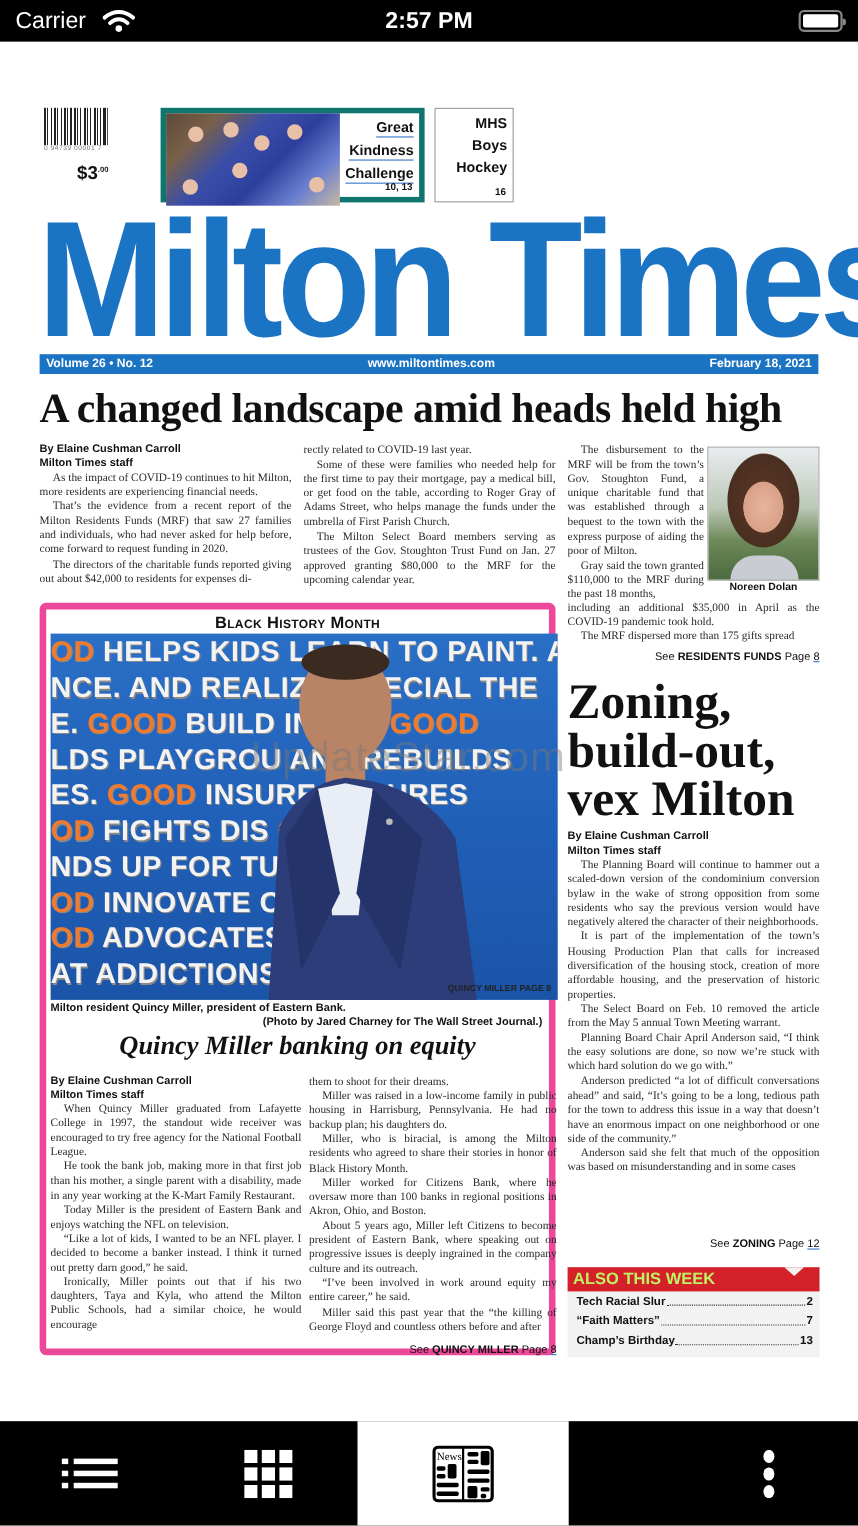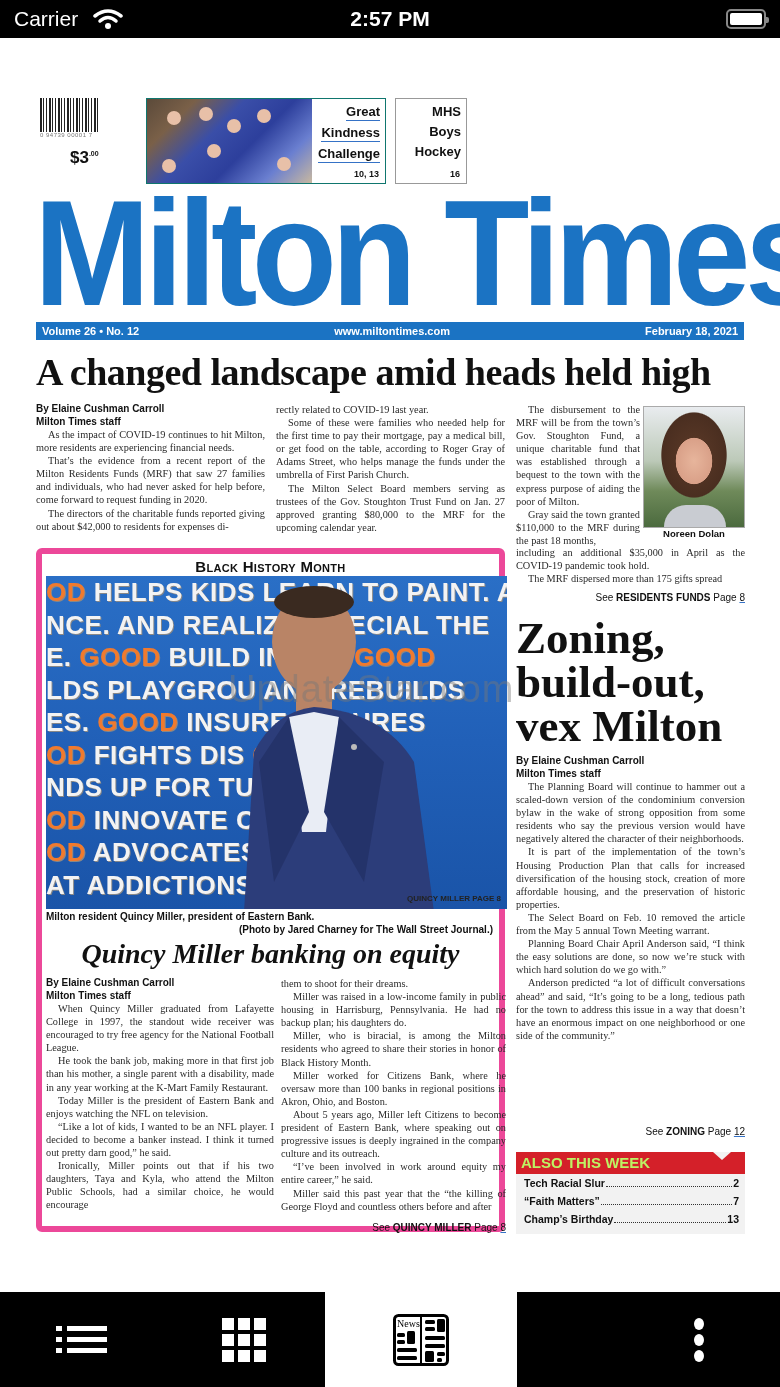--- a/index.html
+++ b/index.html
@@ -24,7 +24,7 @@
   .price { position: absolute; left: 70px; top: 110px; font-size: 17px; font-weight: bold; font-family: "Liberation Sans", sans-serif; }
   .price sup { font-size: 7px; }
 
-  .teaser1 { position: absolute; left: 146px; top: 60px; width: 240px; height: 86px; border: 1px solid #0f766e; display: flex; }
+  .teaser1 { position: absolute; left: 146px; top: 60px; width: 240px; height: 86px; border: 5px solid #0f766e; display: flex; }
   .teaser1 .photo { width: 165px; height: 84px;
     background: linear-gradient(135deg, #5b4a3a 0%, #7a6048 20%, #3a4ea8 40%, #2d3f9c 60%, #6a7fd0 80%, #c8b8a0 100%); position: relative; }
   .teaser1 .photo .kid { position: absolute; width: 14px; height: 14px; border-radius: 50%; background: #e8c0a8; }

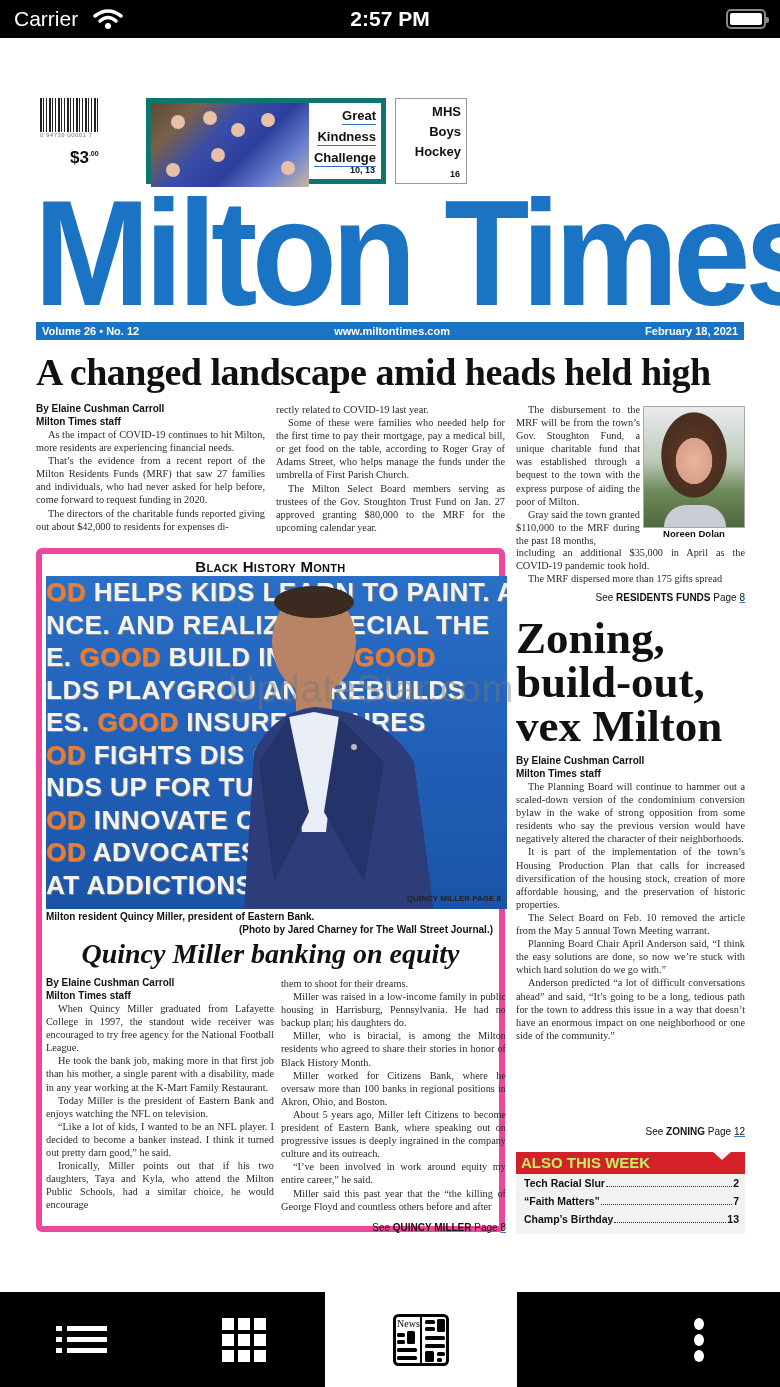--- a/index.html
+++ b/index.html
@@ -64,7 +64,7 @@
   .bhm .photo .credit { position: absolute; right: 6px; bottom: 6px; font-size: 8px; color: #222; font-weight: bold; }
   .bhm .cap1 { position: absolute; left: 4px; top: 357px; font-size: 10px; font-weight: bold; }
   .bhm .cap2 { position: absolute; right: 6px; top: 370px; font-size: 10px; font-weight: bold; }
-  .bhm .sub { position: absolute; left: 0; top: 384px; width: 100%; text-align: center; font-family: "Liberation Serif", serif; font-style: italic; font-weight: bold; font-size: 28px; }
+  .bhm .sub { position: absolute; left: 0; top: 384px; width: 100%; text-align: center; font-family: "Liberation Serif", serif; font-style: italic; font-weight: bold; font-size: 24px; }
 
   .watermark { position: absolute; left: 228px; top: 630px; font-family: "Liberation Sans", sans-serif; font-size: 38px; color: rgba(120,120,120,0.45); pointer-events: none; letter-spacing: 1px; }
 

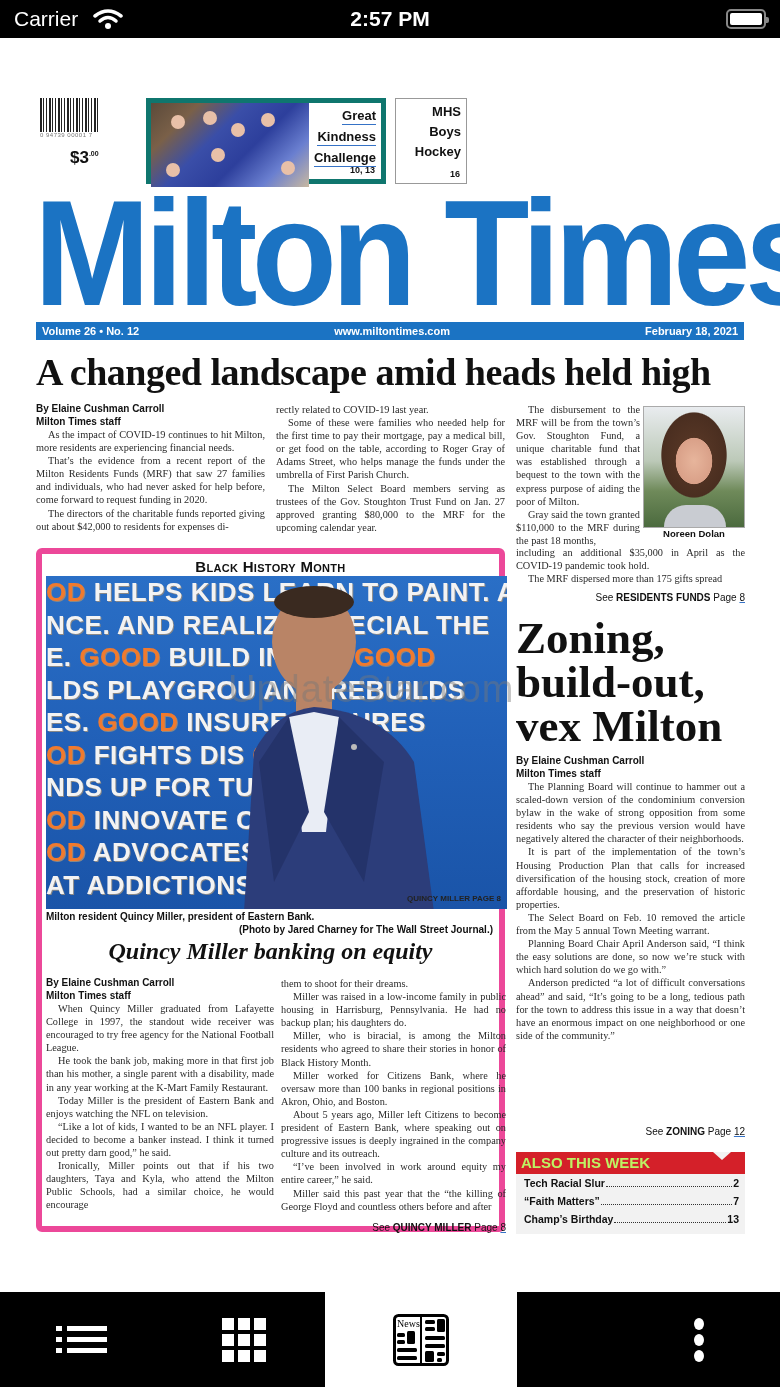--- a/index.html
+++ b/index.html
@@ -243,6 +243,7 @@
     <p>The Select Board on Feb. 10 removed the article from the May 5 annual Town Meeting warrant.</p>
     <p>Planning Board Chair April Anderson said, “I think the easy solutions are done, so now we’re stuck with which hard solution do we go with.”</p>
     <p>Anderson predicted “a lot of difficult conversations ahead” and said, “It’s going to be a long, tedious path for the town to address this issue in a way that doesn’t have an enormous impact on one neighborhood or one side of the community.”</p>
+    <p>Anderson said she felt that much of the opposition was based on misunderstanding and in some cases</p>
   </div>
   <div class="see" style="position:absolute;left:516px;top:1088px;width:229px;">
     <span>See</span>

